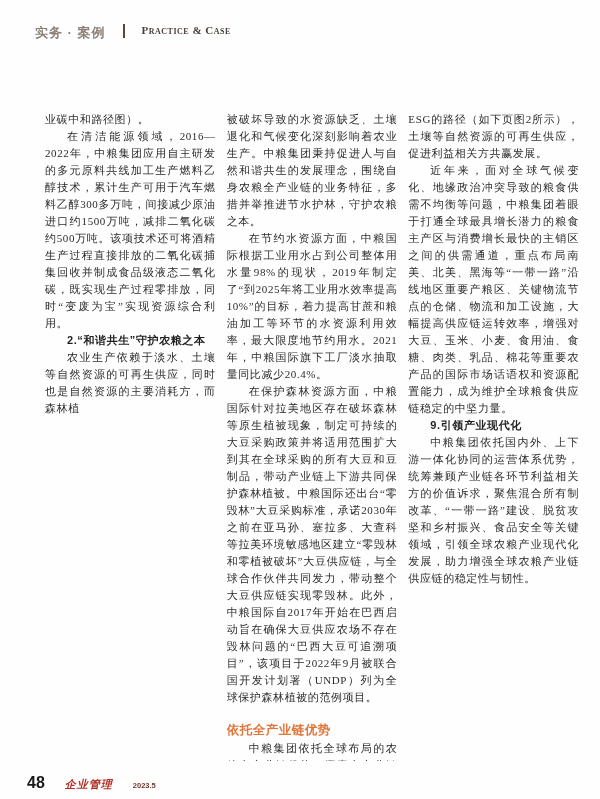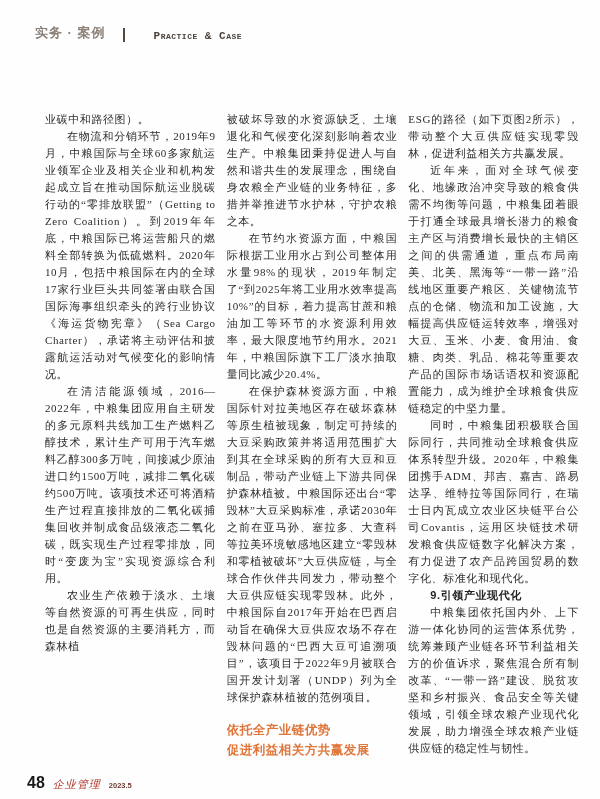--- a/index.html
+++ b/index.html
@@ -15,7 +15,7 @@
   
   .page-header {
     position: absolute; top: 24px; left: 35px;
-    display: flex; align-items: flex-end; gap: 17px;
+    display: flex; align-items: flex-start; gap: 17px;
   }
   .header-cn {
     font-family: "Liberation Sans", sans-serif;

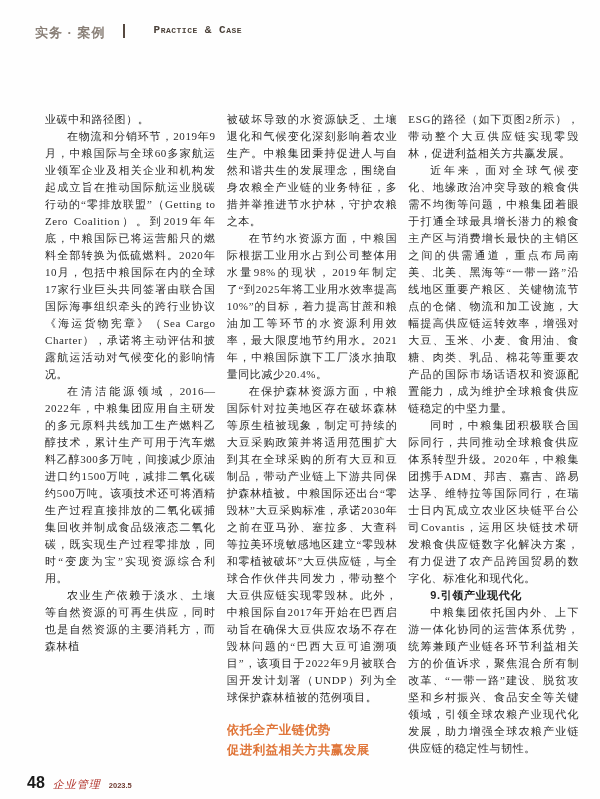--- a/index.html
+++ b/index.html
@@ -26,10 +26,10 @@
     width: 2px; height: 14px; background: #55483f;
   }
   .header-en {
-    font-family: Liberation Mono, monospace;
+    font-family: Liberation Serif, serif;
     font-variant: small-caps;
     font-size: 11px; font-weight: bold;
-    color: #4a4038; letter-spacing: 0.5px; margin-left: 12px;
+    color: #4a4038; letter-spacing: 0.5px;
   }
 
   

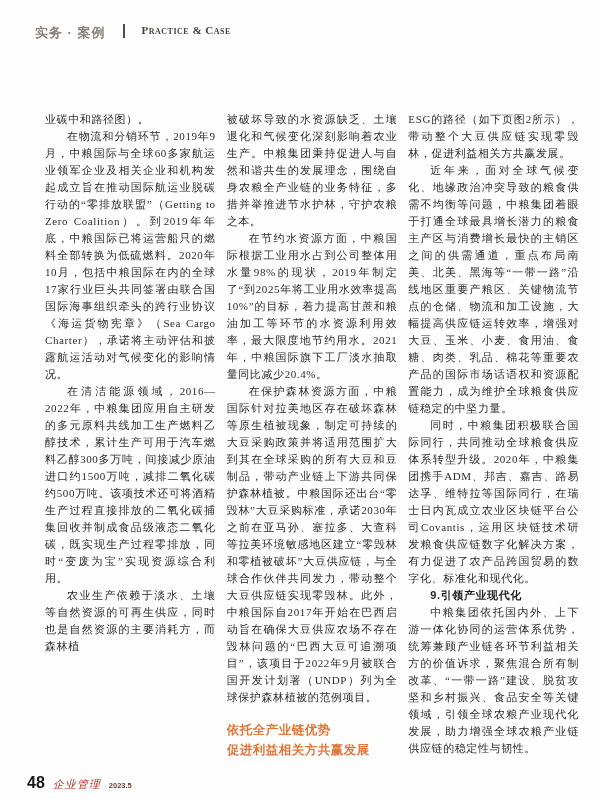--- a/index.html
+++ b/index.html
@@ -112,7 +112,7 @@
       <p class="blk para">中粮集团依托全球布局的农粮全产业链优势，探索全产业链践行</p>
     </div>
   <div class="col">
-      <p class="blk plain">ESG的路径（如下页图2所示），带动整个大豆供应链实现零毁林，促进利益相关方共赢发展。</p>
+      <p class="blk plain">ESG的路径（如下页图2所示），土壤等自然资源的可再生供应，促进利益相关方共赢发展。</p>
       <p class="blk para">近年来，面对全球气候变化、地缘政治冲突导致的粮食供需不均衡等问题，中粮集团着眼于打通全球最具增长潜力的粮食主产区与消费增长最快的主销区之间的供需通道，重点布局南美、北美、黑海等“一带一路”沿线地区重要产粮区、关键物流节点的仓储、物流和加工设施，大幅提高供应链运转效率，增强对大豆、玉米、小麦、食用油、食糖、肉类、乳品、棉花等重要农产品的国际市场话语权和资源配置能力，成为维护全球粮食供应链稳定的中坚力量。</p>
       <p class="blk para">同时，中粮集团积极联合国际同行，共同推动全球粮食供应体系转型升级。2020年，中粮集团携手ADM、邦吉、嘉吉、路易达孚、维特拉等国际同行，在瑞士日内瓦成立农业区块链平台公司Covantis，运用区块链技术研发粮食供应链数字化解决方案，有力促进了农产品跨国贸易的数字化、标准化和现代化。</p>
       <p class="blk subhead">9.引领产业现代化</p>

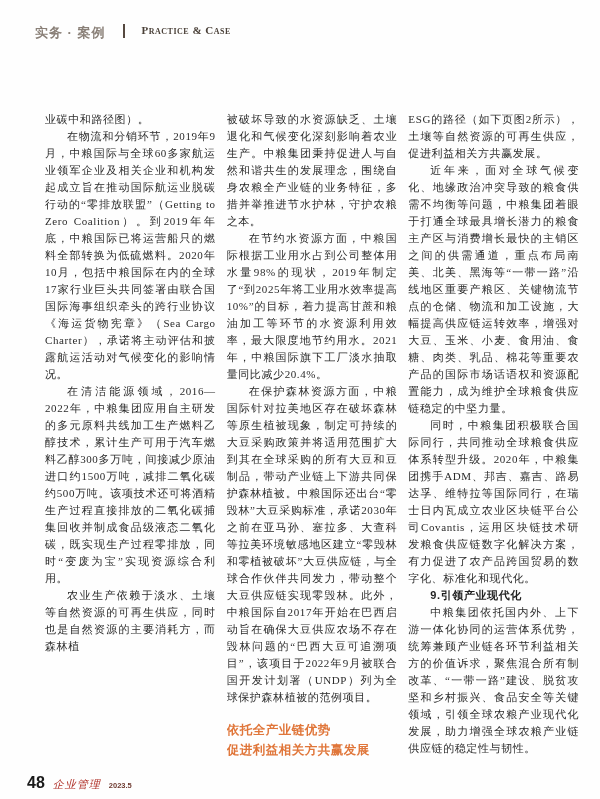--- a/index.html
+++ b/index.html
@@ -99,7 +99,6 @@
 <div class="content">
   <div class="col">
       <p class="blk plain">业碳中和路径图）。</p>
-      <p class="blk para">在物流和分销环节，2019年9月，中粮国际与全球60多家航运业领军企业及相关企业和机构发起成立旨在推动国际航运业脱碳行动的“零排放联盟”（Getting to Zero Coalition）。到2019年年底，中粮国际已将运营船只的燃料全部转换为低硫燃料。2020年10月，包括中粮国际在内的全球17家行业巨头共同签署由联合国国际海事组织牵头的跨行业协议《海运货物宪章》（Sea Cargo Charter），承诺将主动评估和披露航运活动对气候变化的影响情况。</p>
       <p class="blk para">在清洁能源领域，2016—2022年，中粮集团应用自主研发的多元原料共线加工生产燃料乙醇技术，累计生产可用于汽车燃料乙醇300多万吨，间接减少原油进口约1500万吨，减排二氧化碳约500万吨。该项技术还可将酒精生产过程直接排放的二氧化碳捕集回收并制成食品级液态二氧化碳，既实现生产过程零排放，同时“变废为宝”实现资源综合利用。</p>
       <p class="blk para">农业生产依赖于淡水、土壤等自然资源的可再生供应，同时也是自然资源的主要消耗方，而森林植</p>
     </div>

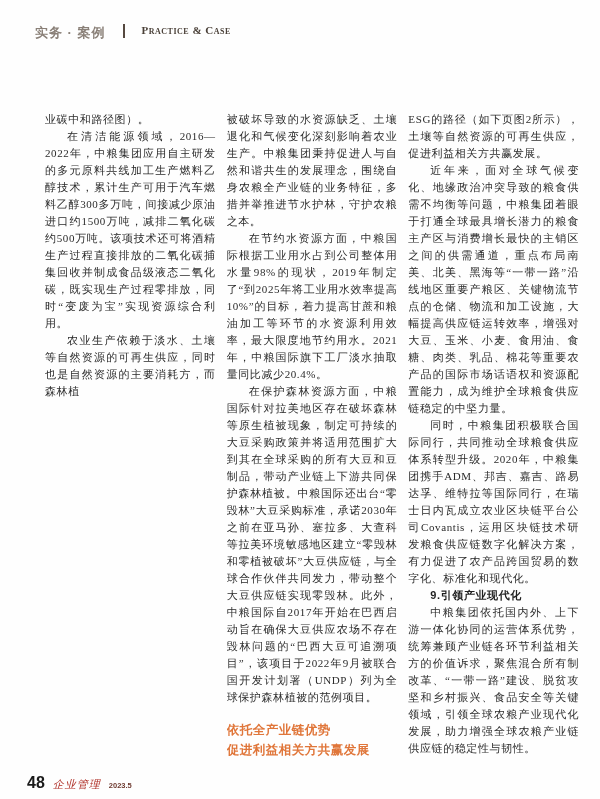--- a/index.html
+++ b/index.html
@@ -100,6 +100,7 @@
   <div class="col">
       <p class="blk plain">业碳中和路径图）。</p>
       <p class="blk para">在清洁能源领域，2016—2022年，中粮集团应用自主研发的多元原料共线加工生产燃料乙醇技术，累计生产可用于汽车燃料乙醇300多万吨，间接减少原油进口约1500万吨，减排二氧化碳约500万吨。该项技术还可将酒精生产过程直接排放的二氧化碳捕集回收并制成食品级液态二氧化碳，既实现生产过程零排放，同时“变废为宝”实现资源综合利用。</p>
+      <p class="blk subhead">2.“和谐共生”守护农粮之本</p>
       <p class="blk para">农业生产依赖于淡水、土壤等自然资源的可再生供应，同时也是自然资源的主要消耗方，而森林植</p>
     </div>
   <div class="col">

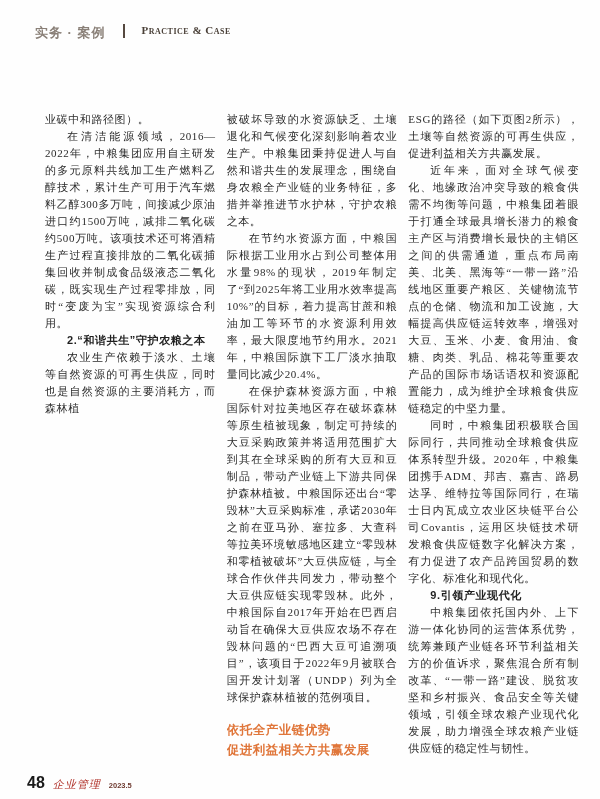--- a/index.html
+++ b/index.html
@@ -114,7 +114,6 @@
   <div class="col">
       <p class="blk plain">ESG的路径（如下页图2所示），土壤等自然资源的可再生供应，促进利益相关方共赢发展。</p>
       <p class="blk para">近年来，面对全球气候变化、地缘政治冲突导致的粮食供需不均衡等问题，中粮集团着眼于打通全球最具增长潜力的粮食主产区与消费增长最快的主销区之间的供需通道，重点布局南美、北美、黑海等“一带一路”沿线地区重要产粮区、关键物流节点的仓储、物流和加工设施，大幅提高供应链运转效率，增强对大豆、玉米、小麦、食用油、食糖、肉类、乳品、棉花等重要农产品的国际市场话语权和资源配置能力，成为维护全球粮食供应链稳定的中坚力量。</p>
-      <p class="blk para">同时，中粮集团积极联合国际同行，共同推动全球粮食供应体系转型升级。2020年，中粮集团携手ADM、邦吉、嘉吉、路易达孚、维特拉等国际同行，在瑞士日内瓦成立农业区块链平台公司Covantis，运用区块链技术研发粮食供应链数字化解决方案，有力促进了农产品跨国贸易的数字化、标准化和现代化。</p>
       <p class="blk subhead">9.引领产业现代化</p>
       <p class="blk para">中粮集团依托国内外、上下游一体化协同的运营体系优势，统筹兼顾产业链各环节利益相关方的价值诉求，聚焦混合所有制改革、“一带一路”建设、脱贫攻坚和乡村振兴、食品安全等关键领域，引领全球农粮产业现代化发展，助力增强全球农粮产业链供应链的稳定性与韧性。</p>
     </div>

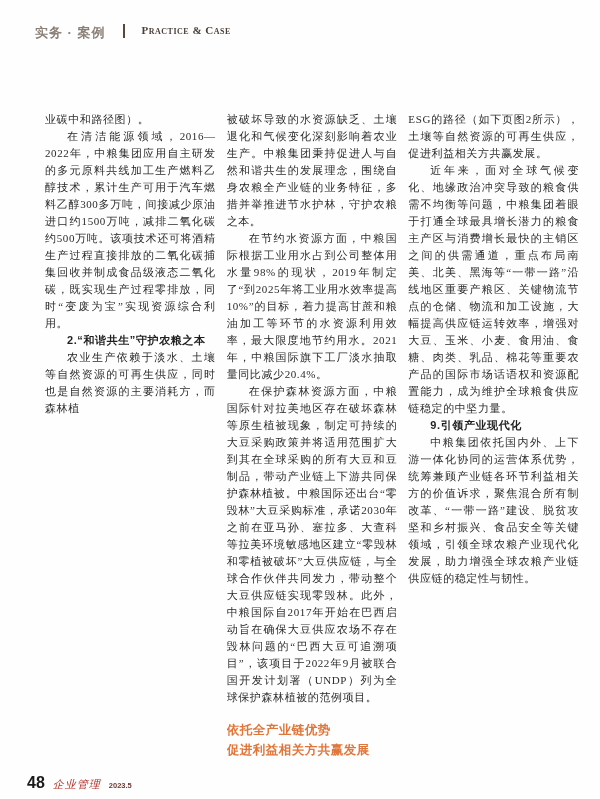--- a/index.html
+++ b/index.html
@@ -108,7 +108,6 @@
       <p class="blk para">在节约水资源方面，中粮国际根据工业用水占到公司整体用水量98%的现状，2019年制定了“到2025年将工业用水效率提高10%”的目标，着力提高甘蔗和粮油加工等环节的水资源利用效率，最大限度地节约用水。2021年，中粮国际旗下工厂淡水抽取量同比减少20.4%。</p>
       <p class="blk para">在保护森林资源方面，中粮国际针对拉美地区存在破坏森林等原生植被现象，制定可持续的大豆采购政策并将适用范围扩大到其在全球采购的所有大豆和豆制品，带动产业链上下游共同保护森林植被。中粮国际还出台“零毁林”大豆采购标准，承诺2030年之前在亚马孙、塞拉多、大查科等拉美环境敏感地区建立“零毁林和零植被破坏”大豆供应链，与全球合作伙伴共同发力，带动整个大豆供应链实现零毁林。此外，中粮国际自2017年开始在巴西启动旨在确保大豆供应农场不存在毁林问题的“巴西大豆可追溯项目”，该项目于2022年9月被联合国开发计划署（UNDP）列为全球保护森林植被的范例项目。</p>
       <p class="blk orange" style="color: rgb(224, 118, 58);">依托全产业链优势</p>
-      <p class="blk orange" style="color: rgb(224, 118, 58);">促进利益相关方共赢发展</p>
       <p class="blk para">中粮集团依托全球布局的农粮全产业链优势，探索全产业链践行</p>
     </div>
   <div class="col">

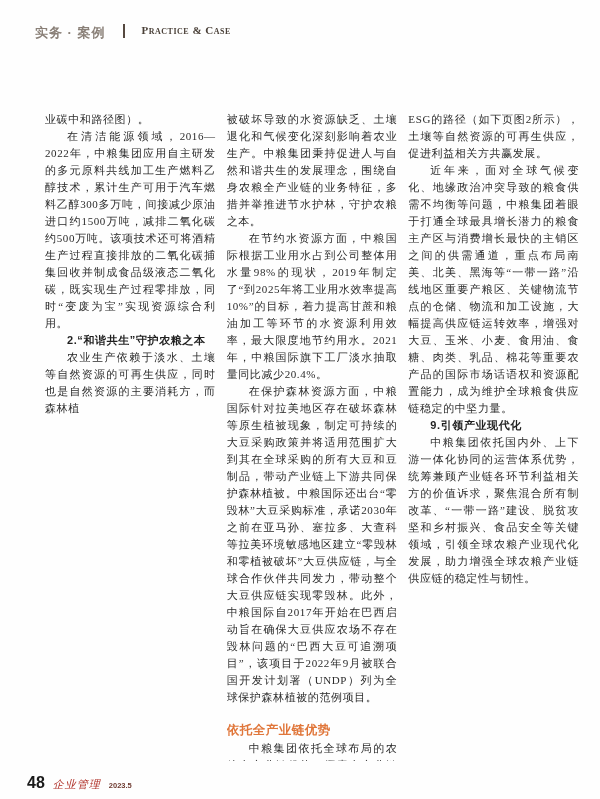--- a/index.html
+++ b/index.html
@@ -69,7 +69,7 @@
   
   .page-footer {
     position: absolute; top: 747px; left: 27px;
-    display: flex; align-items: baseline; gap: 8px;
+    display: flex; align-items: baseline; gap: 20px;
   }
   .page-number {
     font-family: "Liberation Sans", sans-serif;

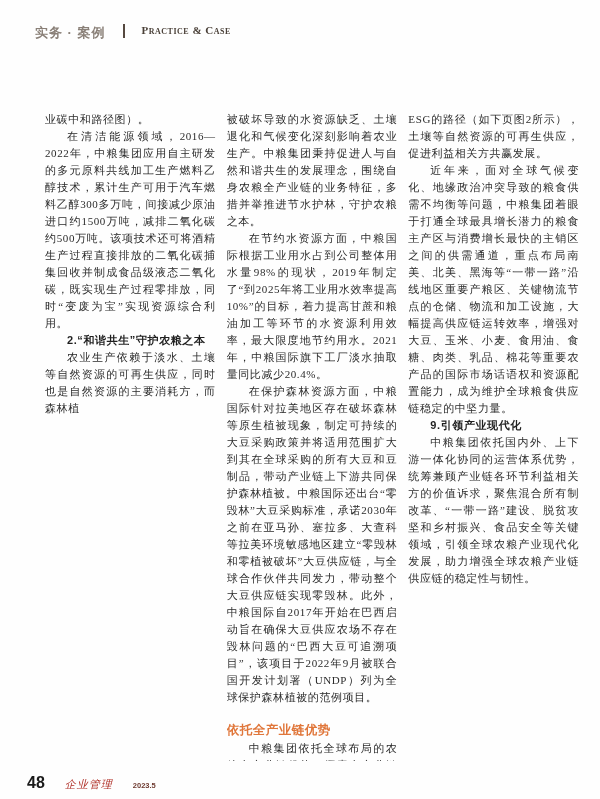--- a/index.html
+++ b/index.html
@@ -77,7 +77,7 @@
   }
   .journal-name {
     font-family: "Liberation Serif", serif;
-    font-style: italic; font-weight: normal;
+    font-style: italic; font-weight: bold;
     font-size: 11px; color: #b03028;
     letter-spacing: 1px;
     margin-top: 30px;

